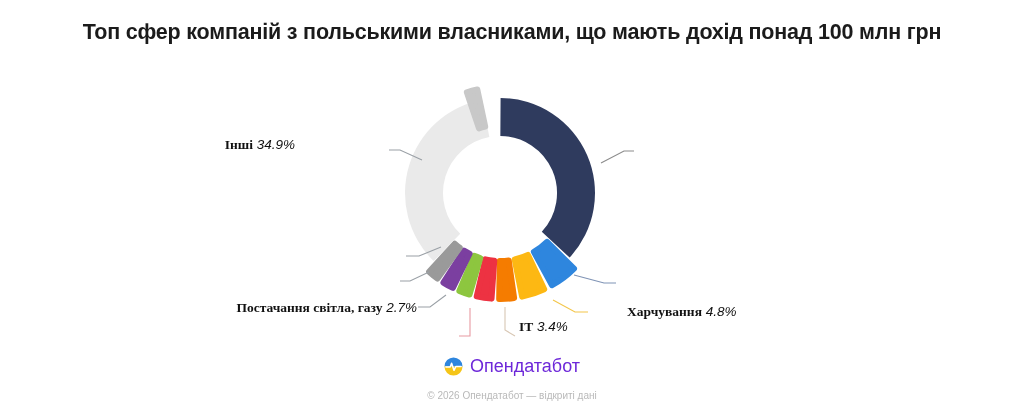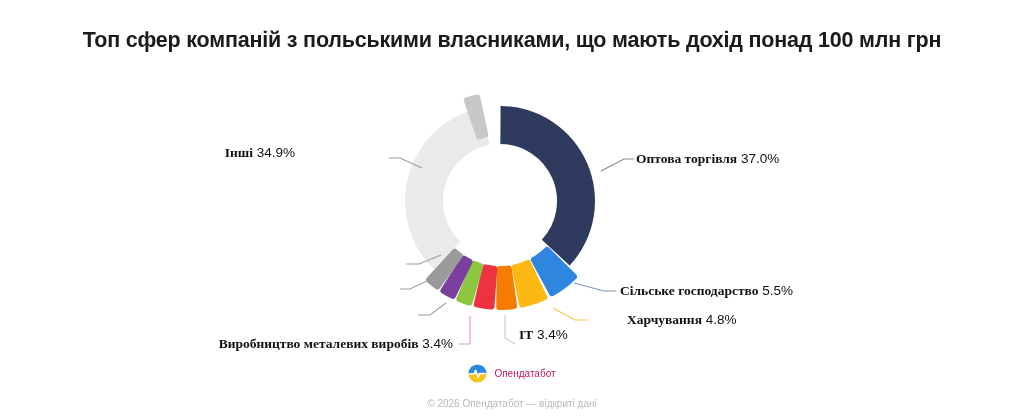--- a/index.html
+++ b/index.html
@@ -14,7 +14,6 @@
     position: relative;
     width: 1024px; height: 304px;
     background: #ffffff;
-    margin-top: 8px;
   }
   #chart-title {
     position: absolute;

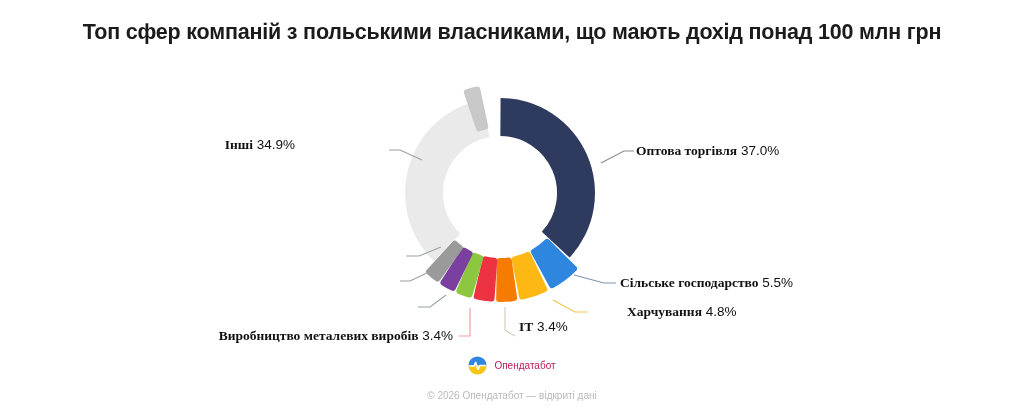--- a/index.html
+++ b/index.html
@@ -39,7 +39,7 @@
     line-height: 1;
   }
   .lbl .nm { font-weight: bold; font-family: Liberation Serif, serif; }
-  .lbl .pc { font-weight: normal; }
+  .lbl .pc { font-weight: normal; font-style: italic; }
   .lbl.right { text-align: left; }
   .lbl.left { text-align: right; }
 

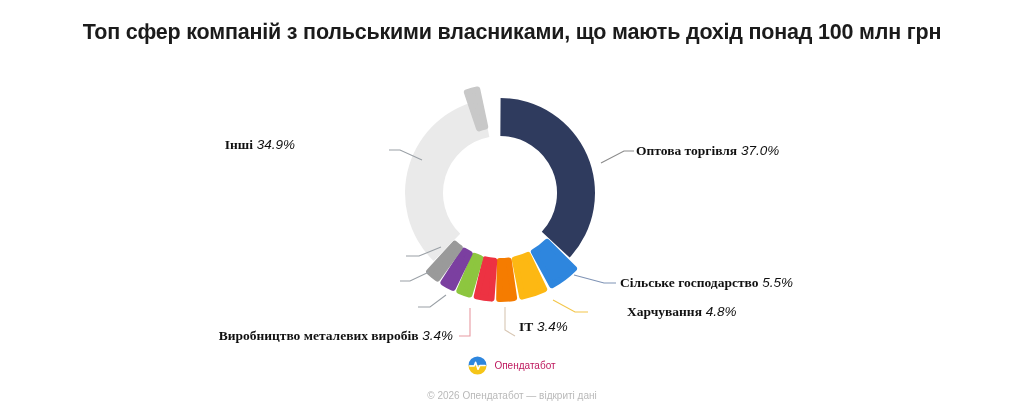--- a/index.html
+++ b/index.html
@@ -109,10 +109,6 @@
       </g>
   </svg>
 
-  <div class="lbl right" style="left:636px; top:144px;">
-    <span class="nm">Оптова торгівля</span>
-    <span class="pc">37.0%</span>
-  </div>
 
   <div class="lbl right" style="left:620px; top:276px;">
     <span class="nm">Сільське господарство</span>

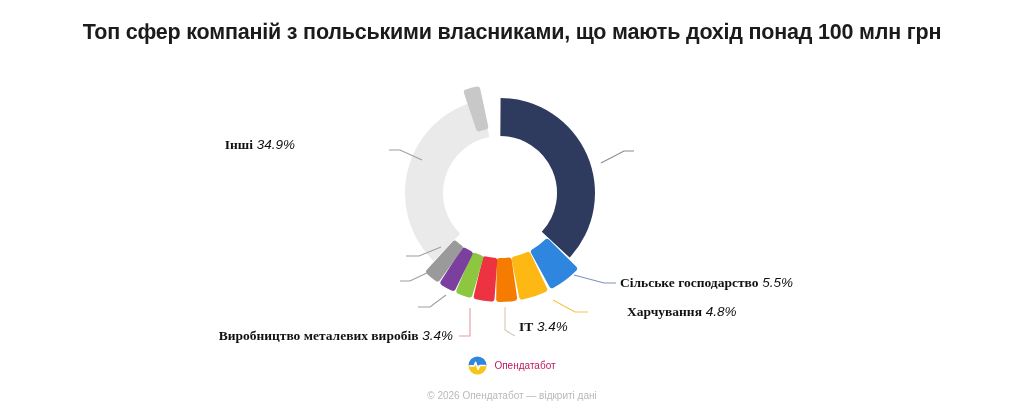--- a/index.html
+++ b/index.html
@@ -110,10 +110,6 @@
   </svg>
 
 
-  <div class="lbl right" style="left:620px; top:276px;">
-    <span class="nm">Сільське господарство</span>
-    <span class="pc">5.5%</span>
-  </div>
 
   <div class="lbl right" style="left:627px; top:305px;">
     <span class="nm">Харчування</span>

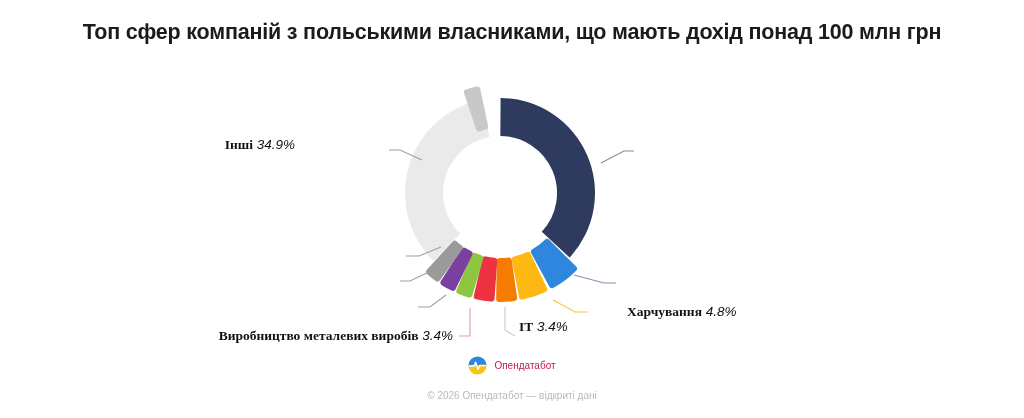--- a/index.html
+++ b/index.html
@@ -128,6 +128,10 @@
 
 
 
+  <div class="lbl left" style="right:607px; top:301px;">
+    <span class="nm">Постачання світла, газу</span>
+    <span class="pc">2.7%</span>
+  </div>
 
   <div class="lbl left" style="right:571px; top:329px;">
     <span class="nm">Виробництво металевих виробів</span>

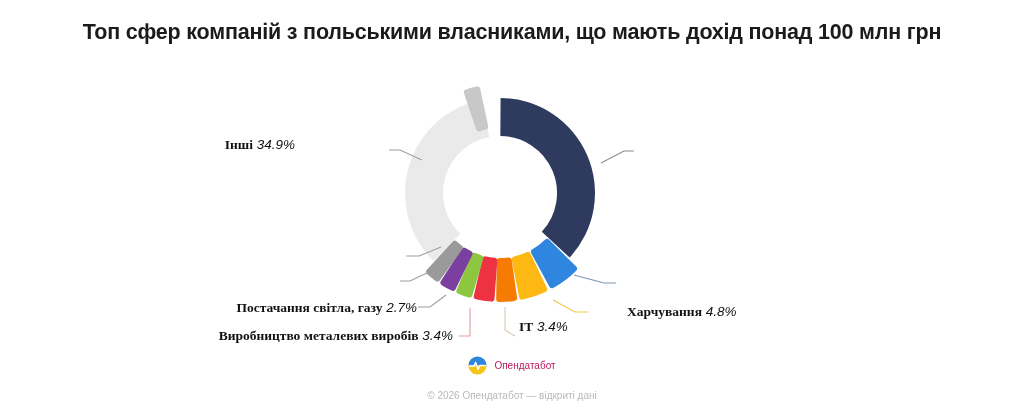--- a/index.html
+++ b/index.html
@@ -133,10 +133,6 @@
     <span class="pc">2.7%</span>
   </div>
 
-  <div class="lbl left" style="right:571px; top:329px;">
-    <span class="nm">Виробництво металевих виробів</span>
-    <span class="pc">3.4%</span>
-  </div>
 
   <div id="brand">
     <svg id="brand-logo" viewBox="0 0 40 40">

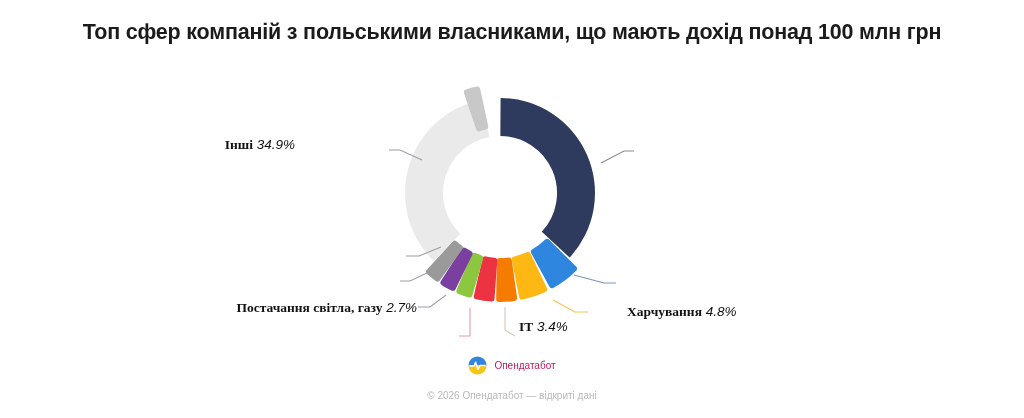--- a/index.html
+++ b/index.html
@@ -54,8 +54,8 @@
   }
   #brand-logo { display: block; width: 19px; height: 19px; }
   #brand-name {
-    font-size: 10px;
-    color: #be185d;
+    font-size: 18px;
+    color: #6d28d9;
   }
   #copyright {
     position: absolute;

